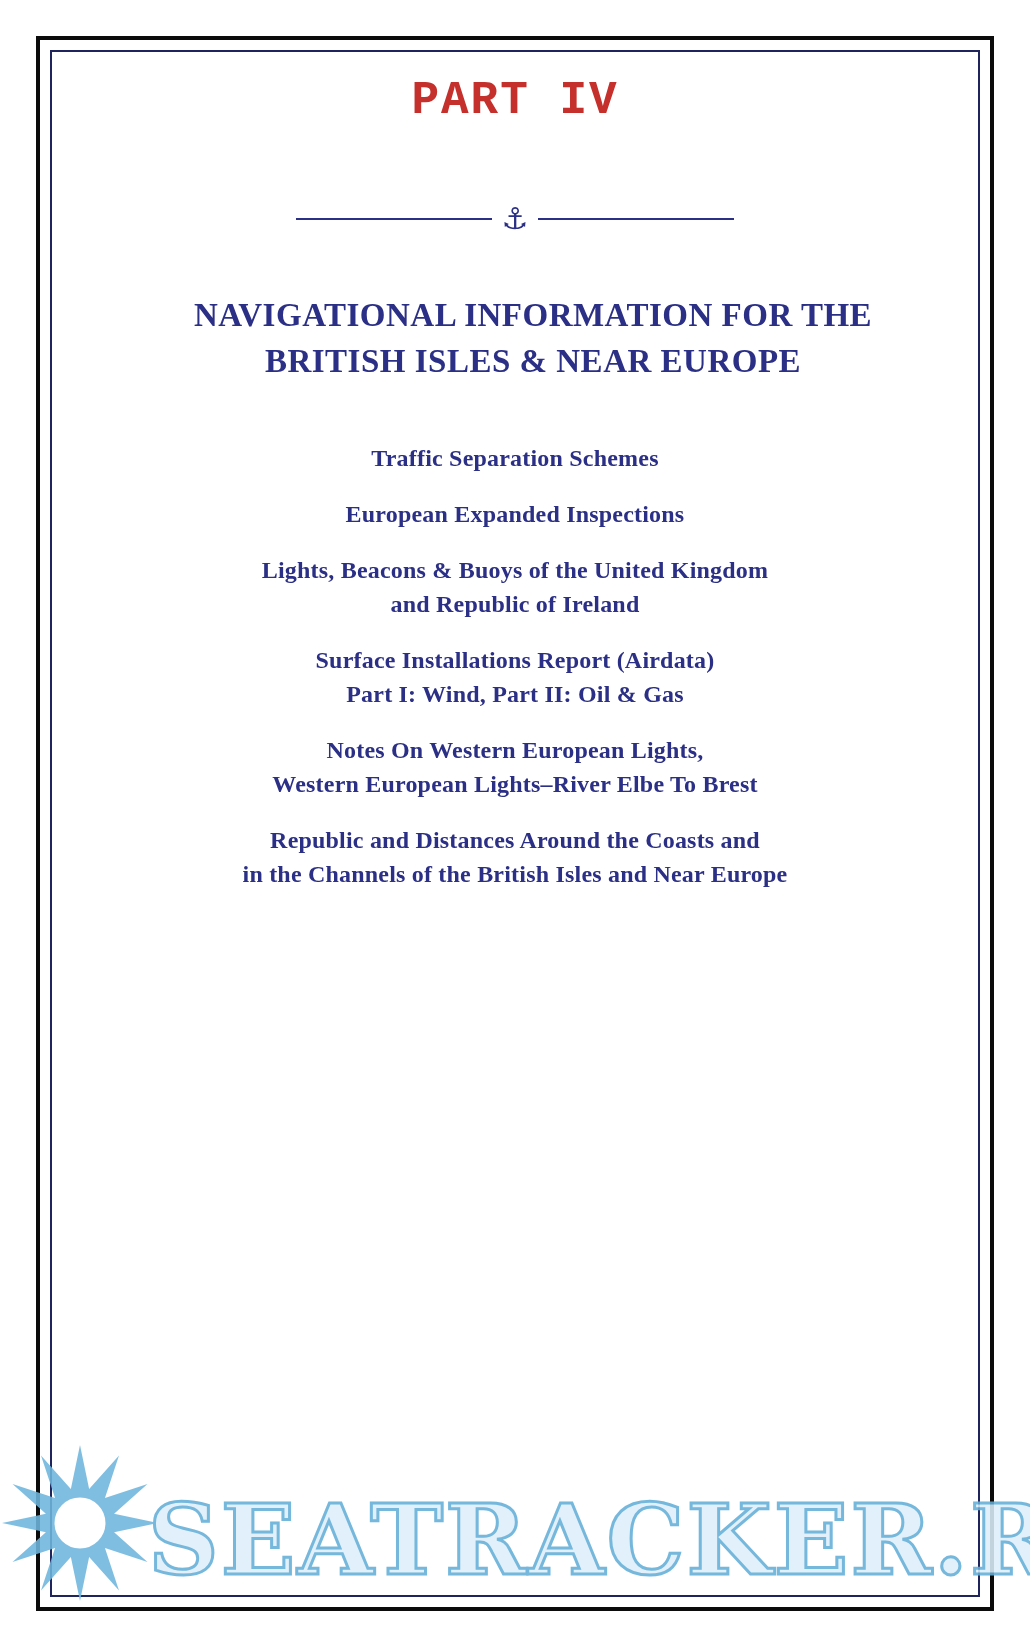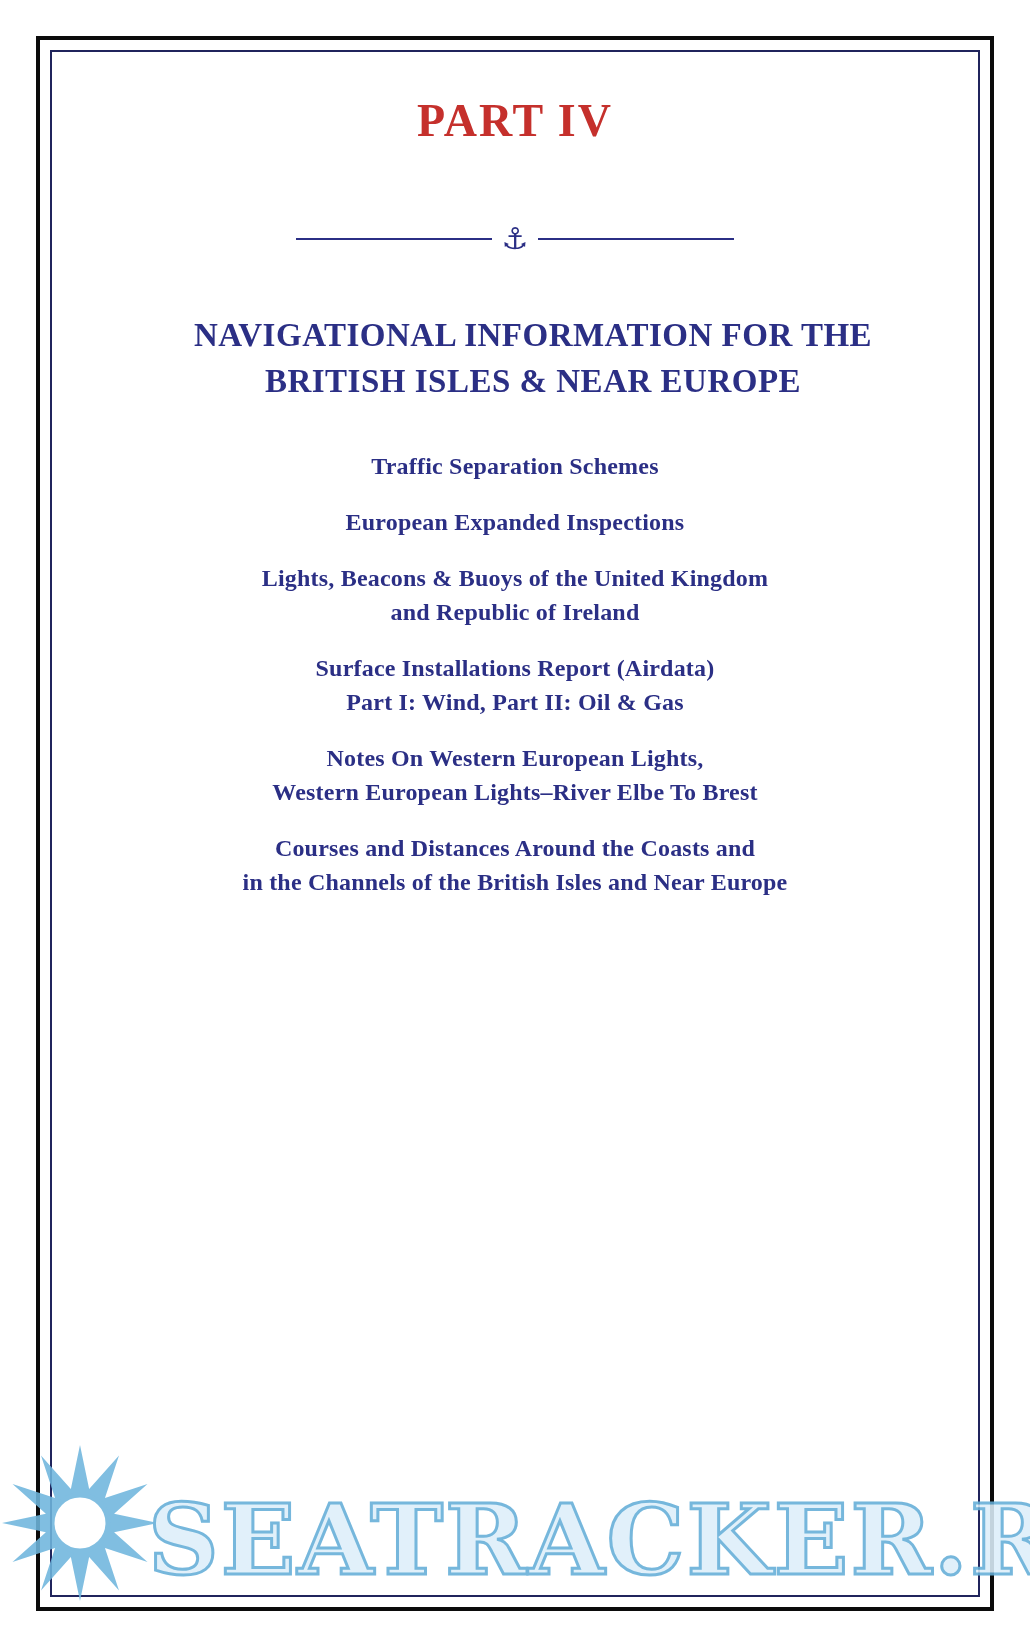--- a/index.html
+++ b/index.html
@@ -18,9 +18,9 @@
     position:absolute;inset:0;text-align:center;color:#2b2f85;
   }
   .part-title{
-    margin-top:93px;
+    margin-top:73px;
     font-size:46px;font-weight:bold;letter-spacing:2px;
-    color:#c5302c;line-height:56px;
+    color:#c5302c;line-height:56px;font-family:Liberation Mono, monospace;
   }
   .divider{
     margin-top:72px;height:36px;

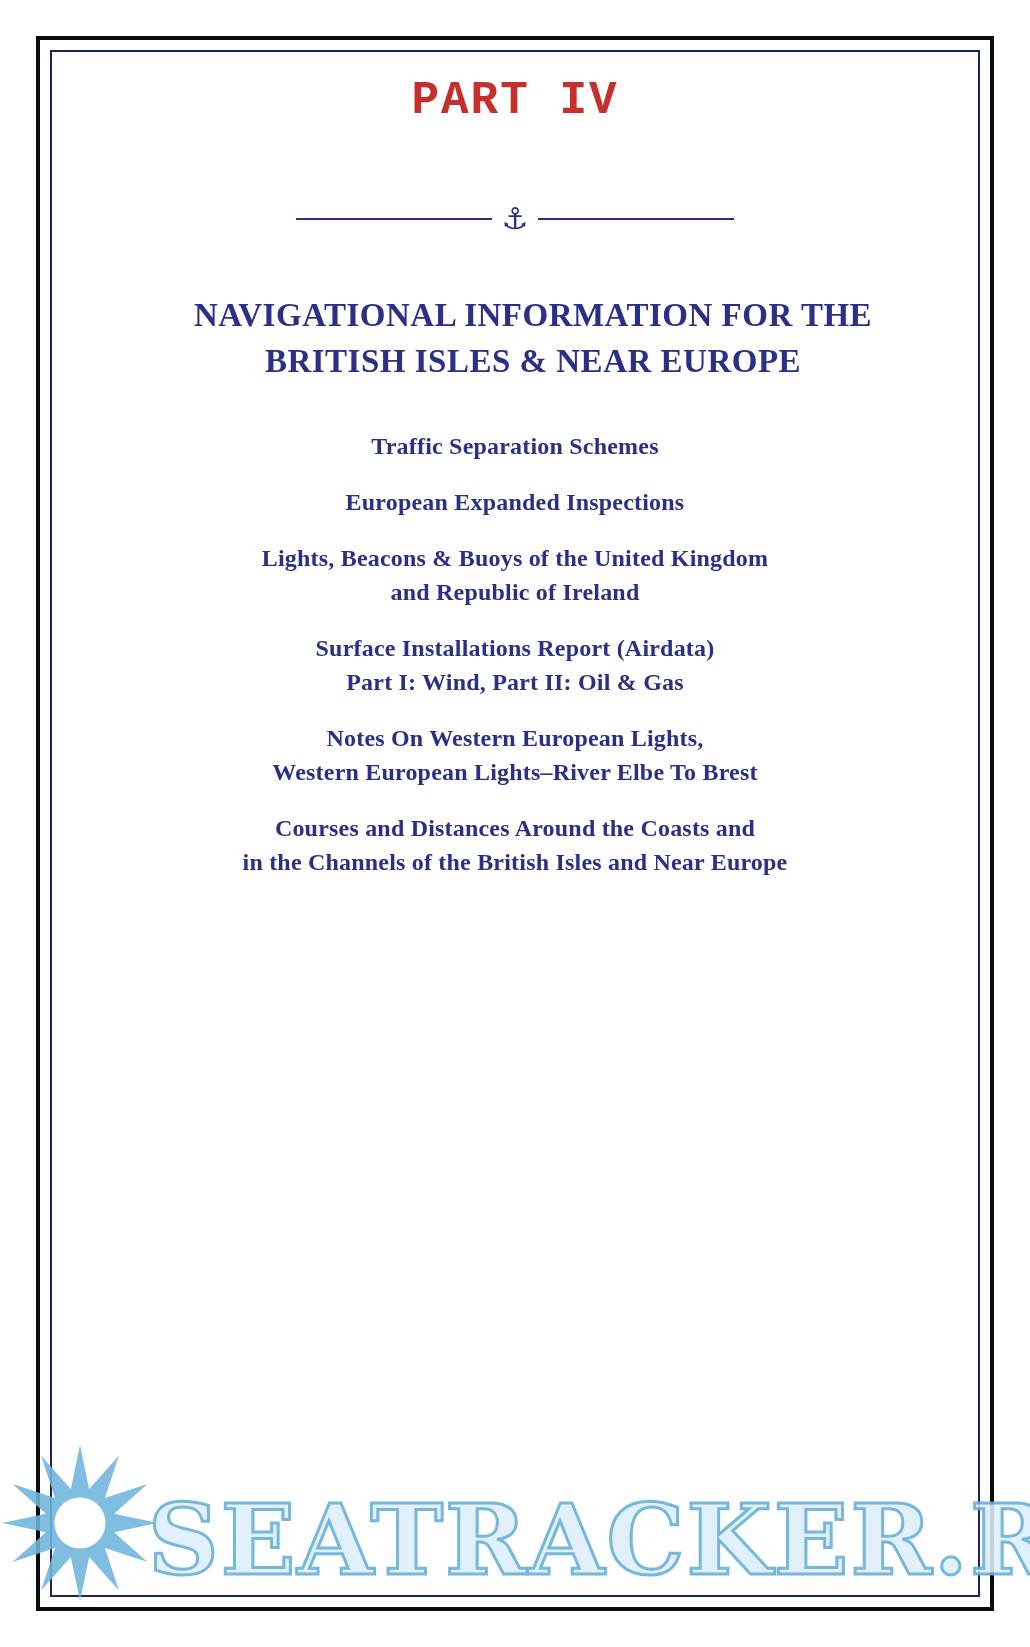--- a/index.html
+++ b/index.html
@@ -40,7 +40,7 @@
     padding-left:36px;
   }
   .items{
-    margin-top:45px;
+    margin-top:57px;
   }
   .item{
     font-size:24px;font-weight:bold;line-height:34px;

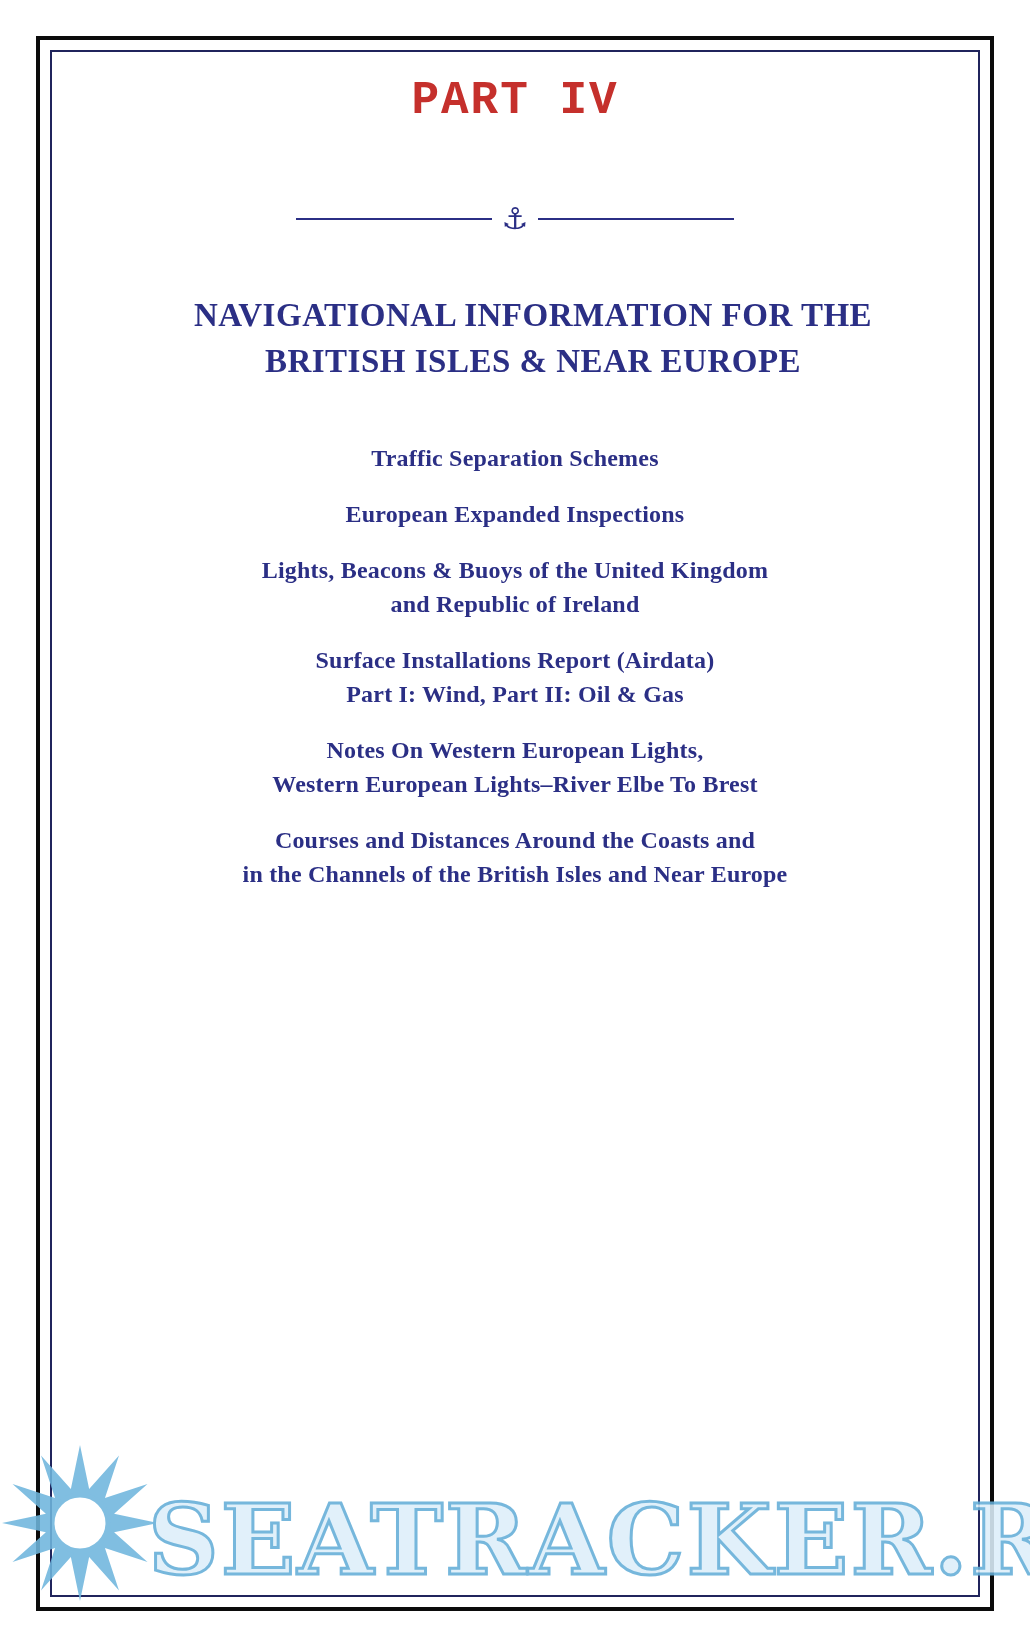--- a/index.html
+++ b/index.html
@@ -94,7 +94,7 @@
 Part I: Wind, Part II: Oil &amp; Gas</div>
     <div class="item">Notes On Western European Lights,
 Western European Lights–River Elbe To Brest</div>
-    <div class="item">Courses and Distances Around the Coasts and
+    <div class="item">Republic and Distances Around the Coasts and
 in the Channels of the British Isles and Near Europe</div>
   </div>
 </div>

